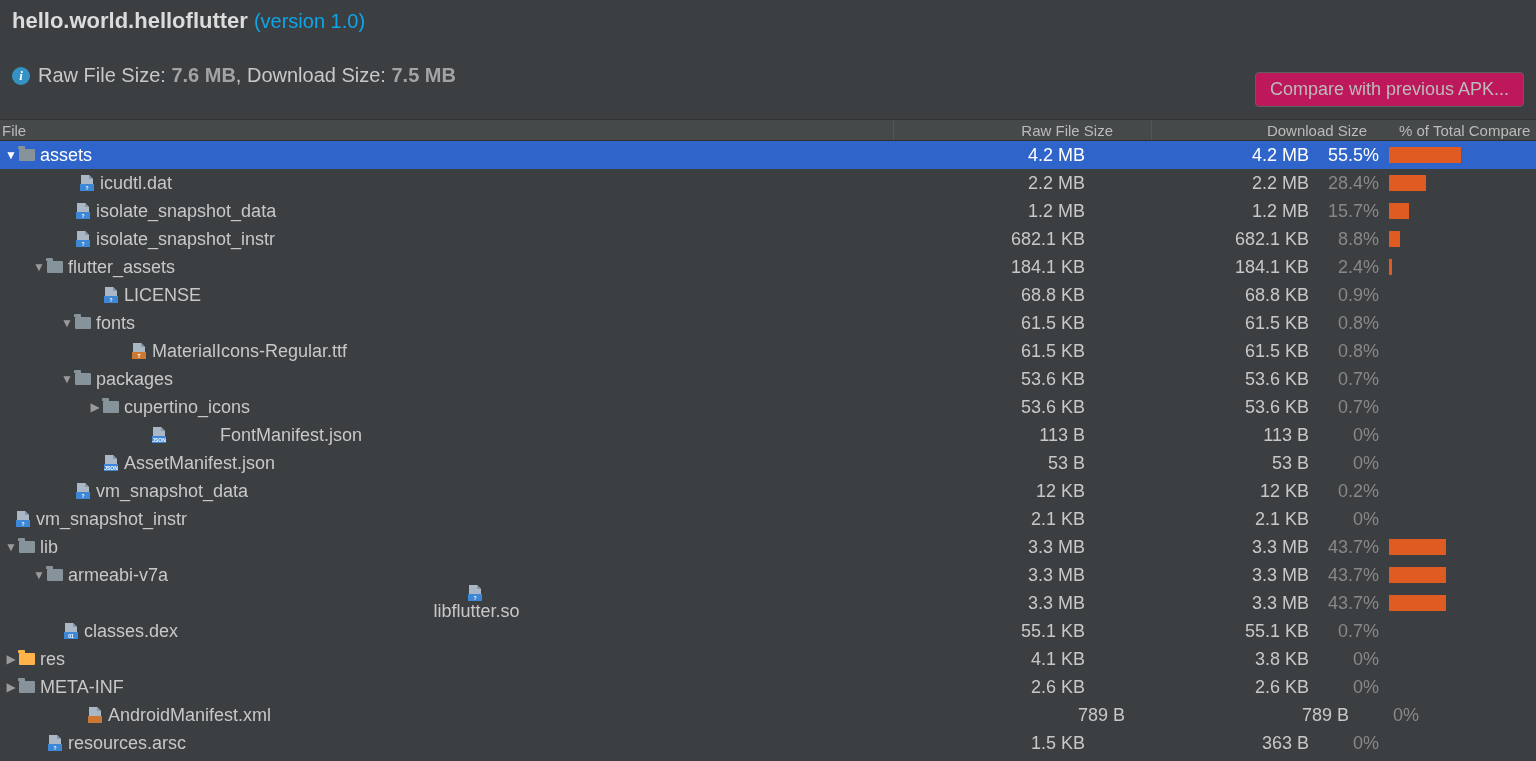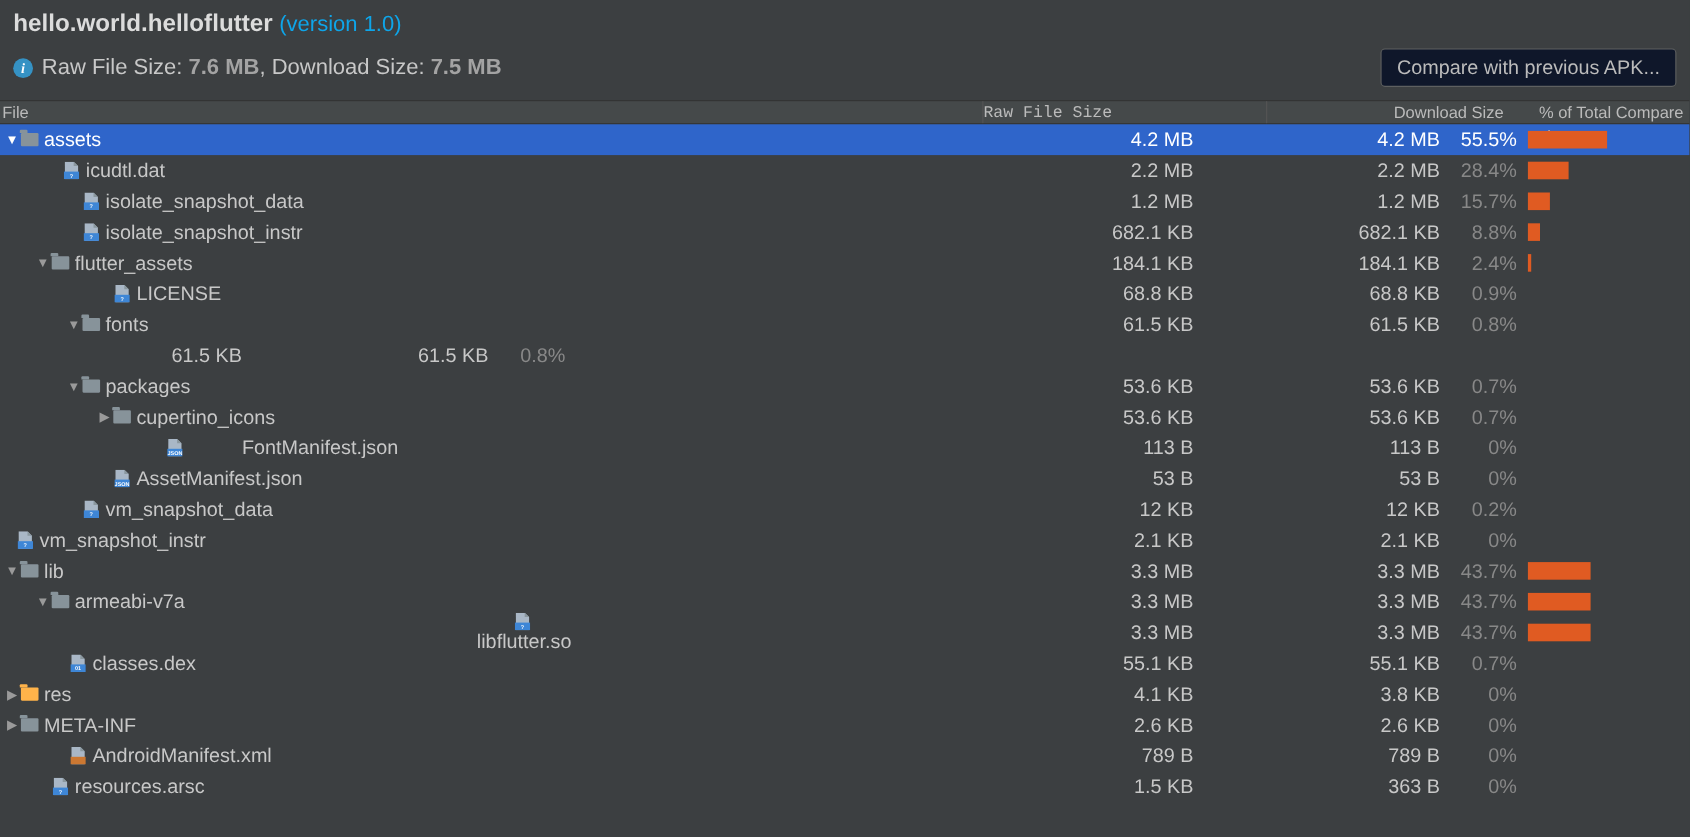--- a/index.html
+++ b/index.html
@@ -45,13 +45,14 @@
   }
   .info-left b { color: #a3a3a3; font-weight: 700; }
   .compare-btn {
-    background: #0f172a;
+    background: #be185d;
     border: 1px solid #5e6060;
     color: #bbbbbb;
     font-size: 18px;
     padding: 6px 14px;
     border-radius: 4px;
     cursor: pointer;
+    margin-top: 28px;
   }
   .table-header {
     display: flex;

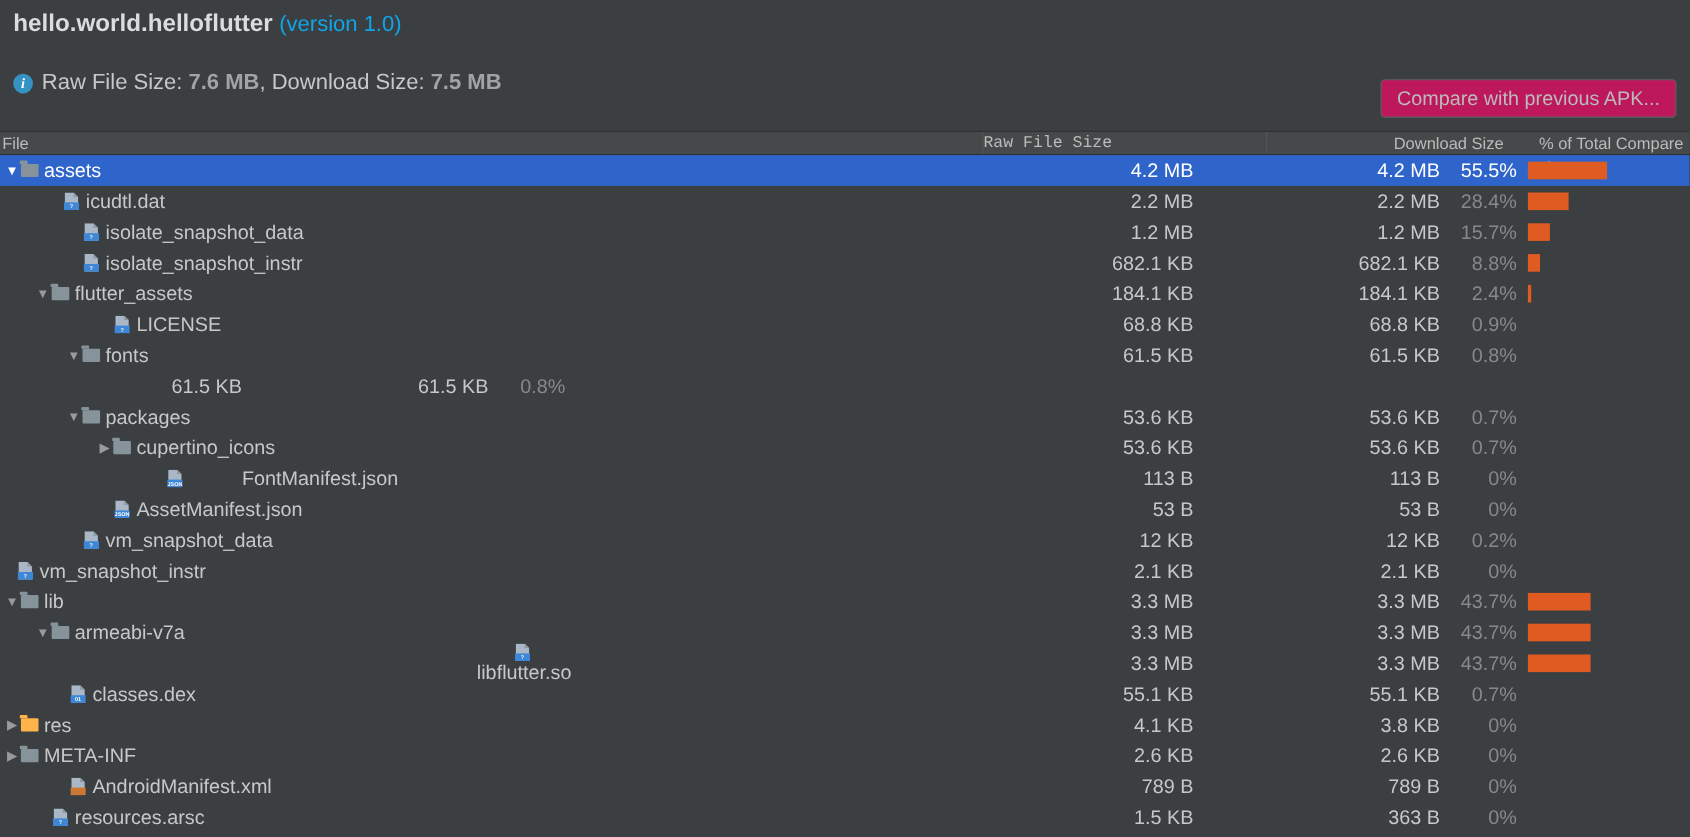--- a/index.html
+++ b/index.html
@@ -66,7 +66,7 @@
     gap: 28px;
   }
   .col-file { flex: 0 0 865px; padding-left: 2px; }
-  .col-raw  { flex: 0 0 230px; text-align: left; padding-right: 10px; border-left: 1px solid #555; height:100%; line-height:22px;font-family:Liberation Mono, monospace;}
+  .col-raw  { flex: 0 0 230px; text-align: right; padding-right: 10px; border-left: 1px solid #555; height:100%; line-height:22px;}
   .col-dl   { flex: 0 0 220px; text-align: right; padding-right: 4px; border-left: 1px solid #555; height:100%; line-height:22px;}
   .col-pct  { flex: 1 1 auto;  text-align: left; padding-left: 0px; height:100%; line-height:22px;}
   .tree { }

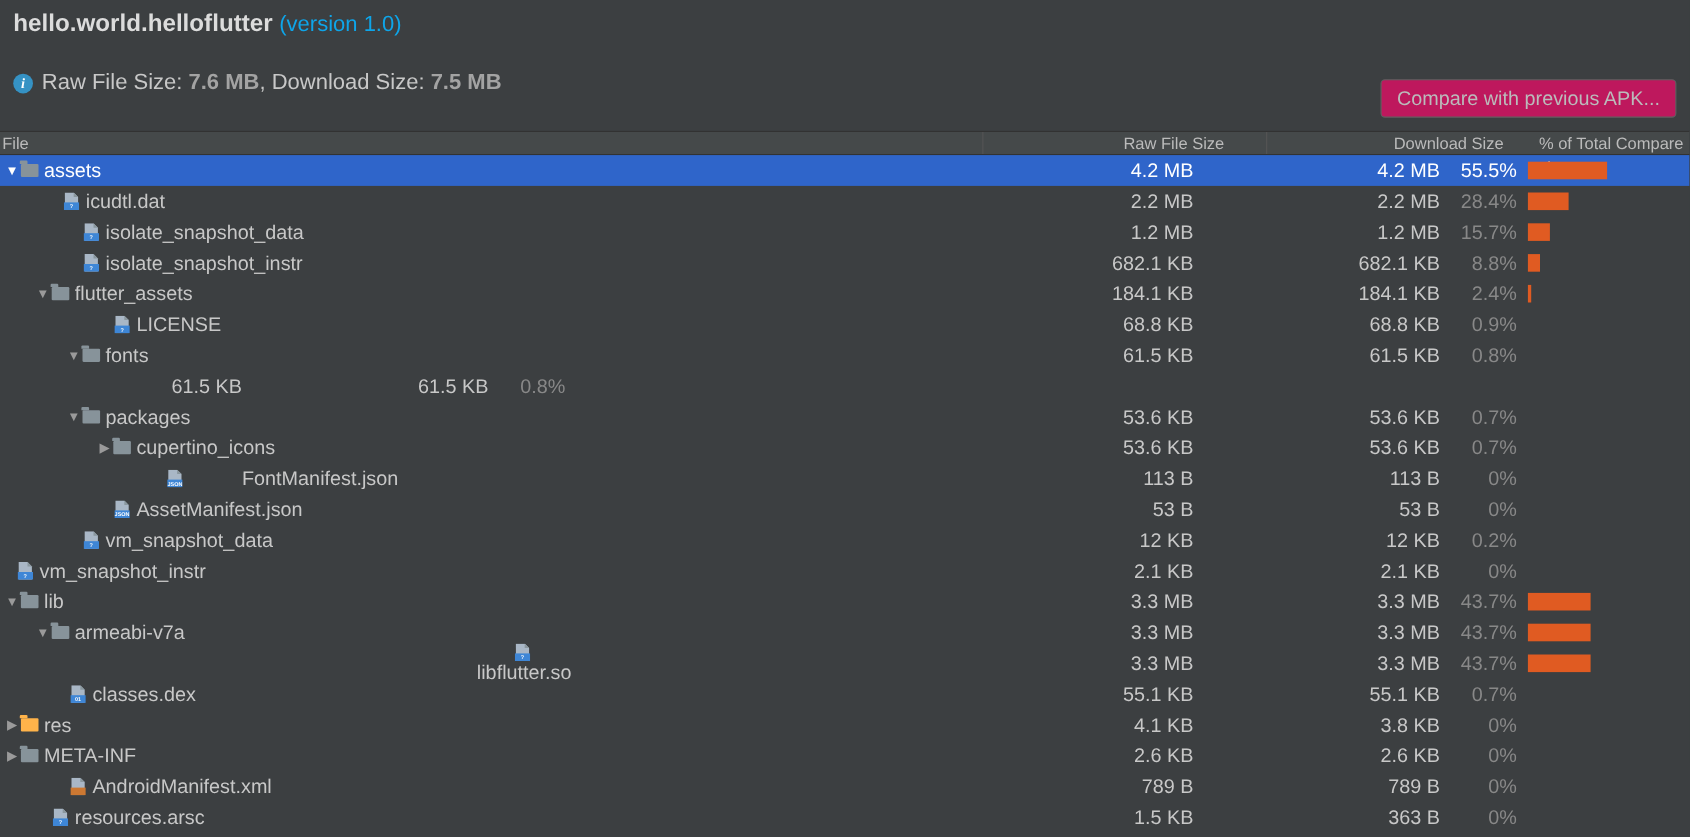--- a/index.html
+++ b/index.html
@@ -149,7 +149,7 @@
       </div>
     </div>
     <div class="row">
-      <div class="c-file" style="padding-left: 42px;">
+      <div class="c-file" style="padding-left: 64px;">
         <span class="arrow"></span>
         <span class="icon file-icon">
           <svg viewBox="0 0 14 16">

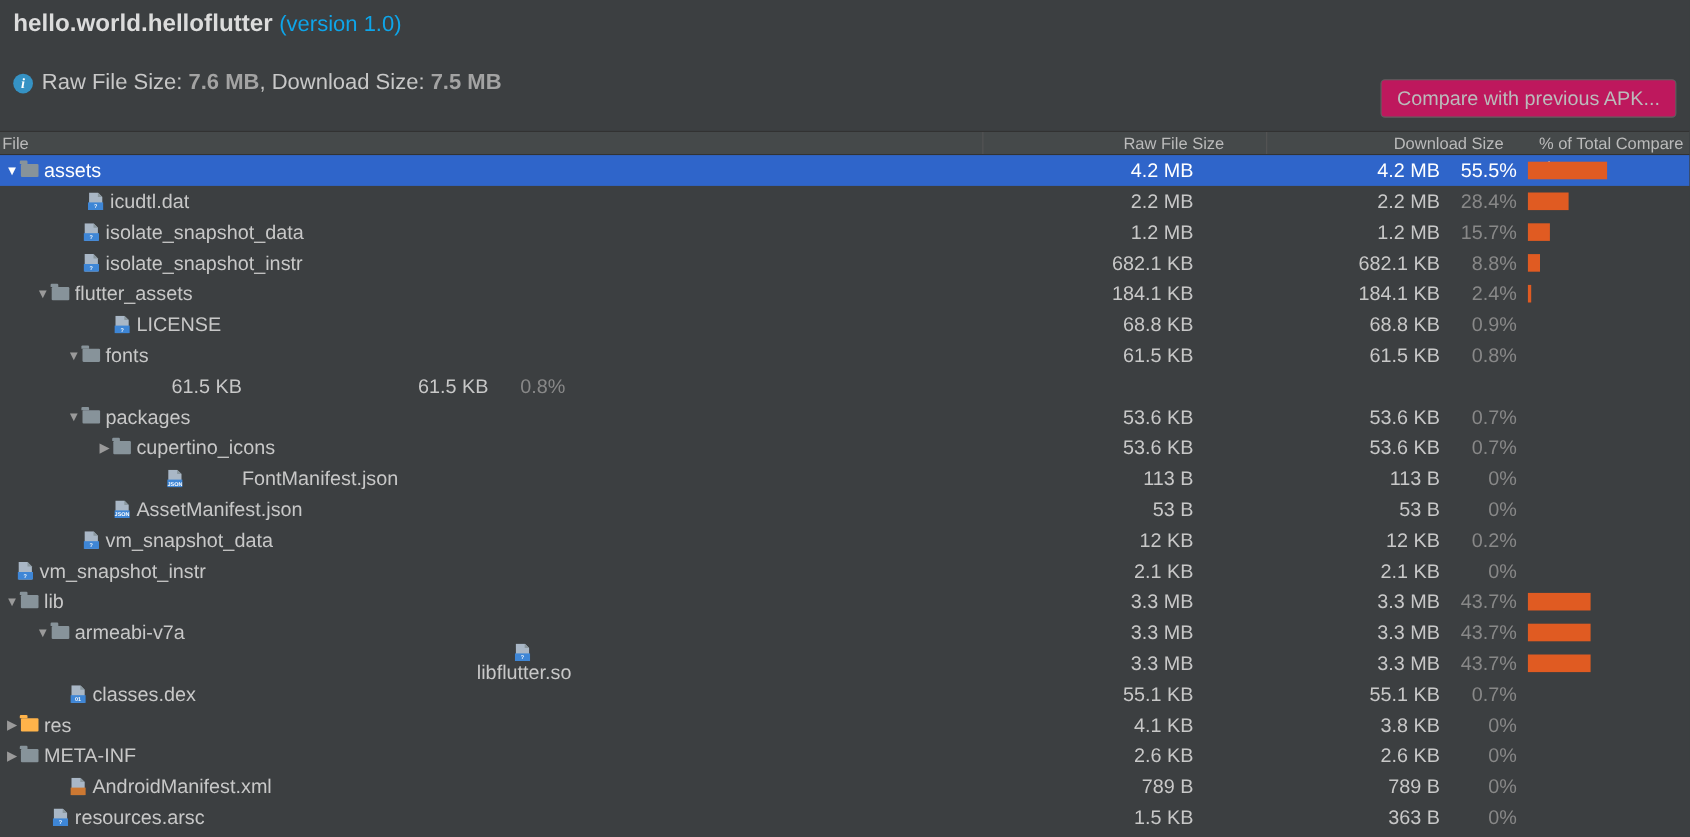--- a/index.html
+++ b/index.html
@@ -251,6 +251,18 @@
       <div class="c-bar"></div>
     </div>
     <div class="row">
+      <div class="c-file" style="padding-left: 116px;">
+        <span class="arrow"></span>
+        <span class="icon file-icon">
+          <svg viewBox="0 0 14 16">
+            <path d="M1 0 h8 l4 4 v12 h-12 z" fill="#a9b7c6"></path>
+            <path d="M9 0 v4 h4 z" fill="#8a979e"></path>
+            <rect x="0" y="9" width="14" height="7" fill="#cc7832"></rect>
+            <text x="7" y="14.5" font-size="5" fill="#fff" text-anchor="middle" font-family="Arial" font-weight="bold">T</text>
+          </svg>
+        </span>
+        <span class="name">MaterialIcons-Regular.ttf</span>
+      </div>
       <div class="c-raw">61.5 KB</div>
       <div class="c-dl">61.5 KB</div>
       <div class="c-pct">0.8%</div>

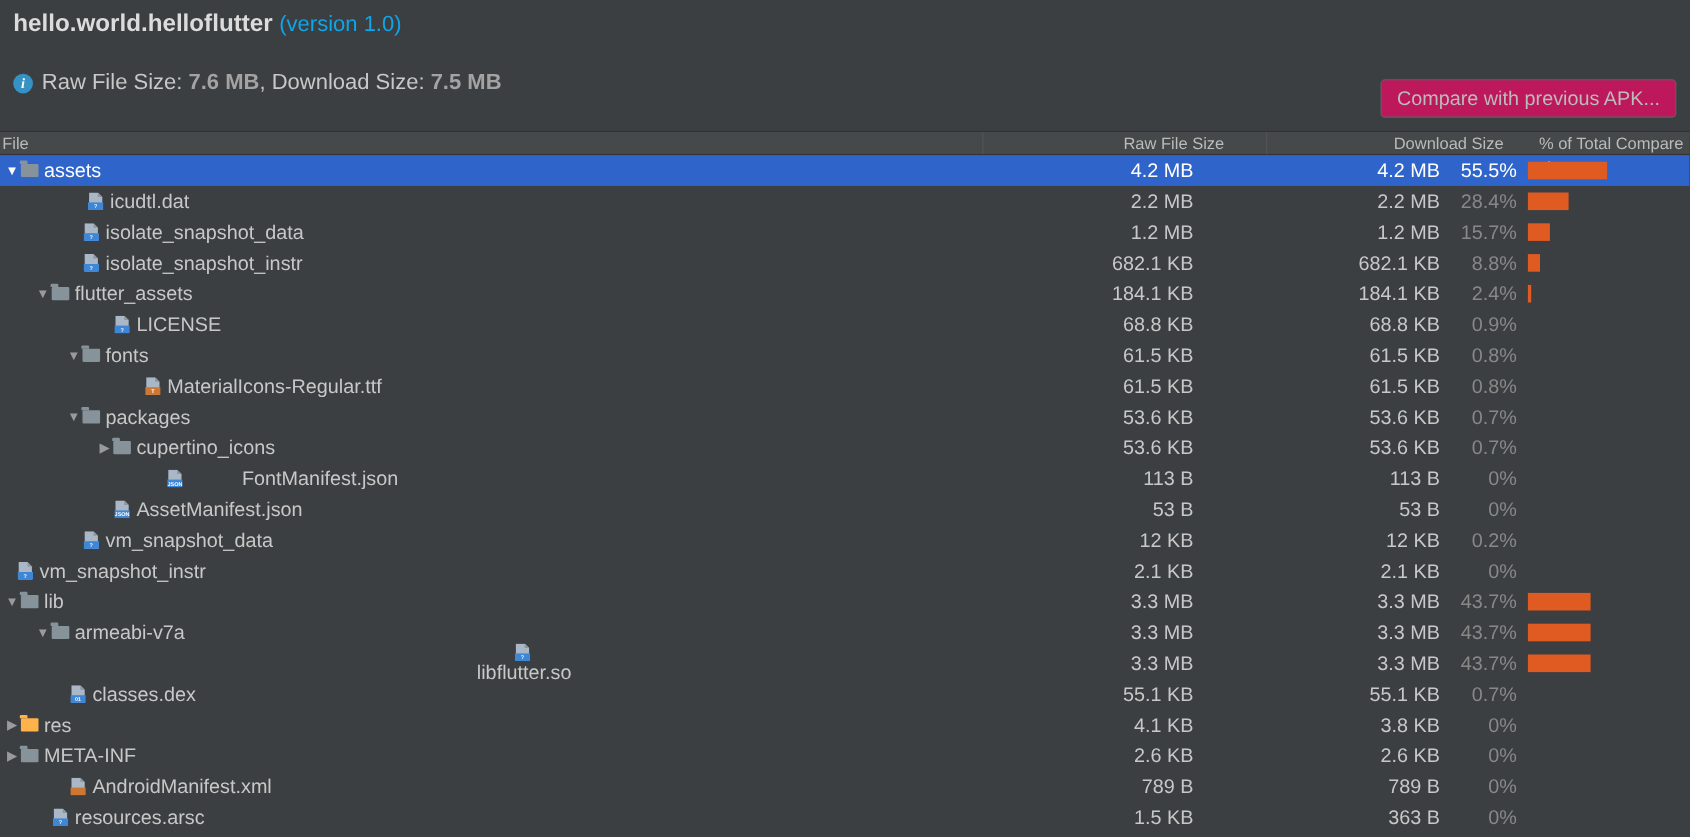--- a/index.html
+++ b/index.html
@@ -449,7 +449,7 @@
       <div class="c-bar"></div>
     </div>
     <div class="row">
-      <div class="c-file" style="padding-left: 48px;">
+      <div class="c-file" style="padding-left: 32px; margin-left: 40px;">
         <span class="arrow"></span>
         <span class="icon file-icon">
           <svg viewBox="0 0 14 16">

